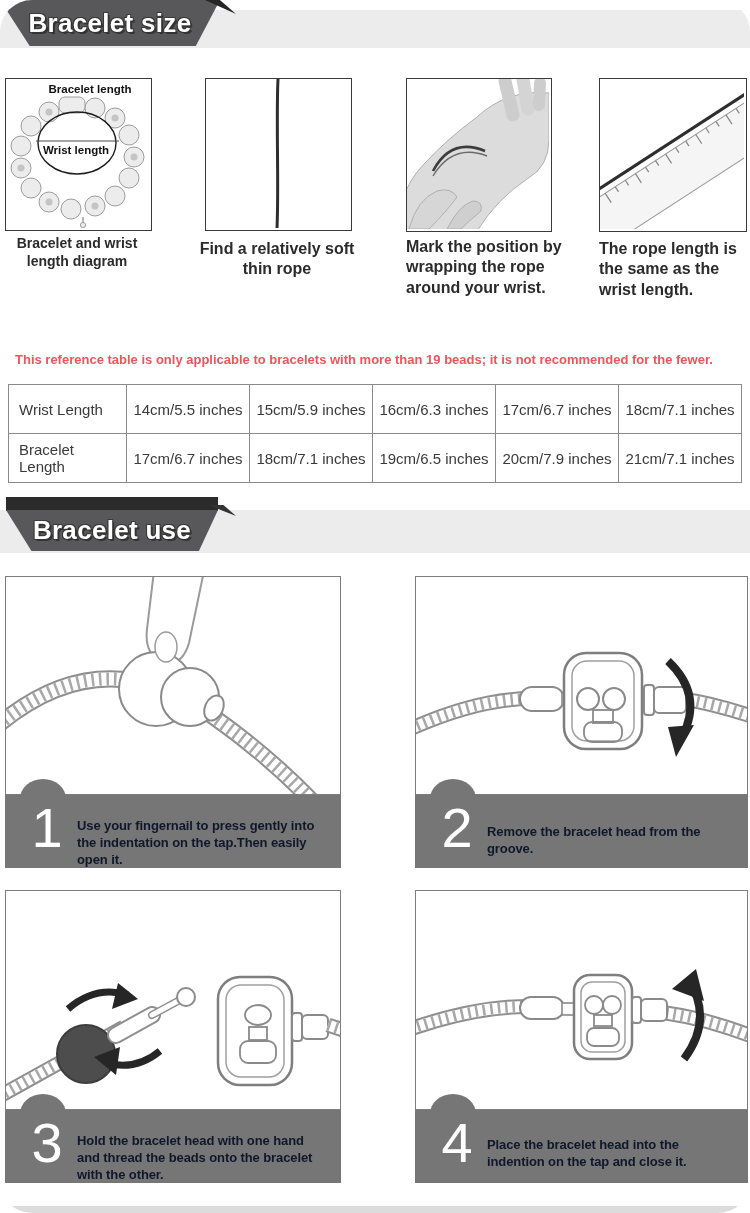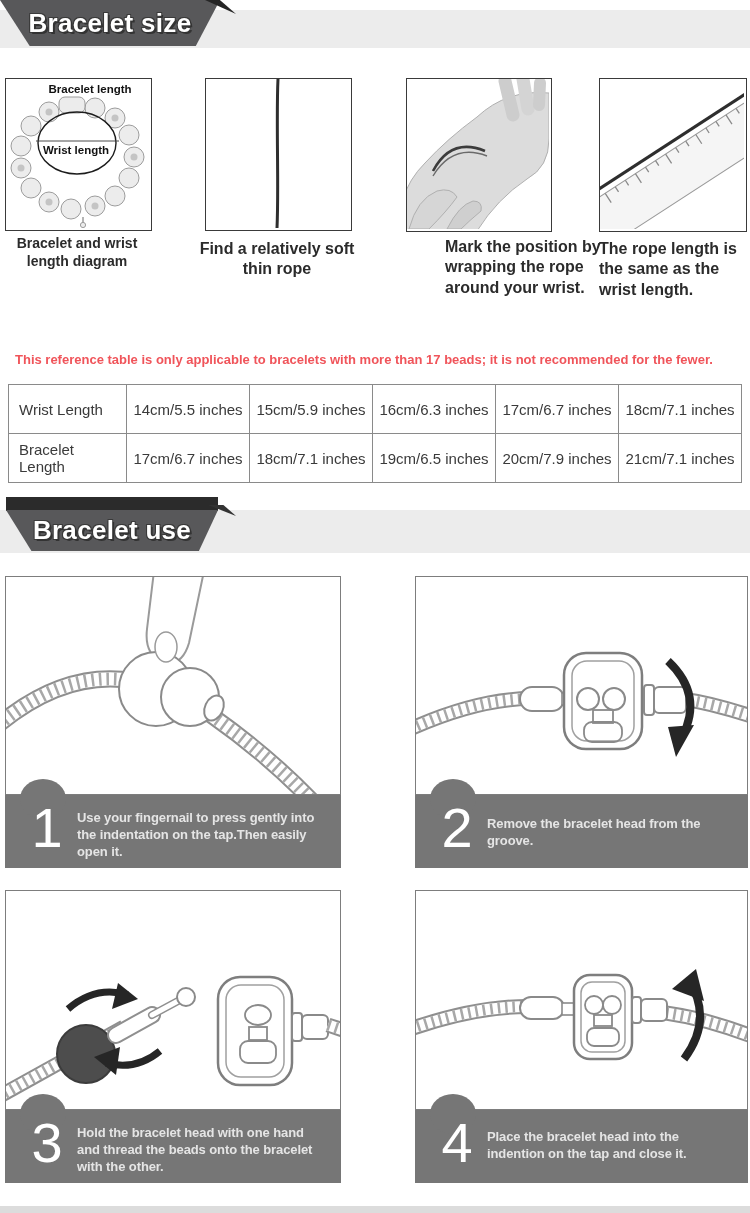--- a/index.html
+++ b/index.html
@@ -4,7 +4,7 @@
 <style>
   html,body{margin:0;padding:0;background:#fff;}
   #page{position:relative;width:750px;height:1213px;background:#ffffff;overflow:hidden;
-        font-family:"Liberation Sans","DejaVu Sans",sans-serif;color:#222;}
+        font-family:"Liberation Sans","DejaVu Sans",sans-serif;color:#222;border-radius:32px;}
   .abs{position:absolute;}
 
   

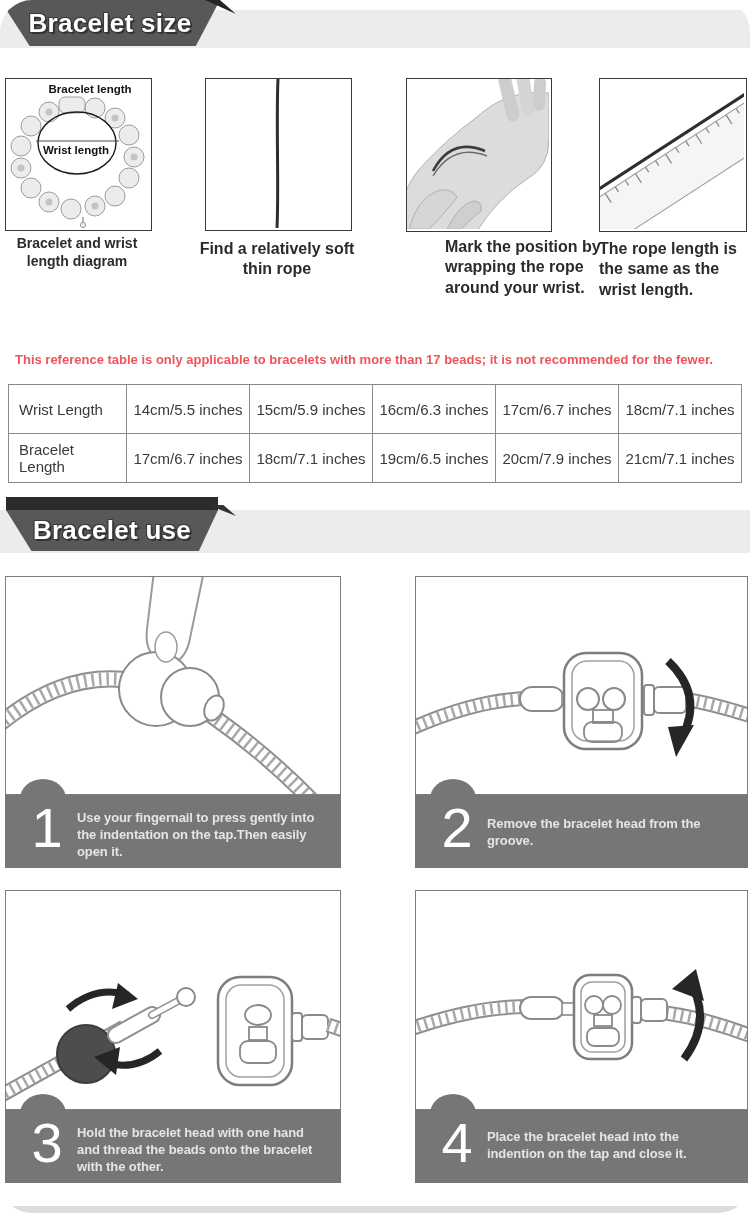--- a/index.html
+++ b/index.html
@@ -112,7 +112,7 @@
       <path d="M40,150 Q52,126 66,122 Q76,122 74,132 Q62,142 54,150 Z" fill="#cfcfcf" stroke="#b0b0b0"></path>
     </svg>
   </div>
-  <div class="step-caption" style="left:406px;top:237px;width:158px;margin-left:39px;">Mark the position by wrapping the rope around your wrist.</div>
+  <div class="step-caption" style="left:406px;top:237px;width:158px;">Mark the position by wrapping the rope around your wrist.</div>
 
   <div class="step-box" style="left:599px;top:78px;width:146px;height:152px;">
     <svg width="144" height="150" viewBox="0 0 144 150">

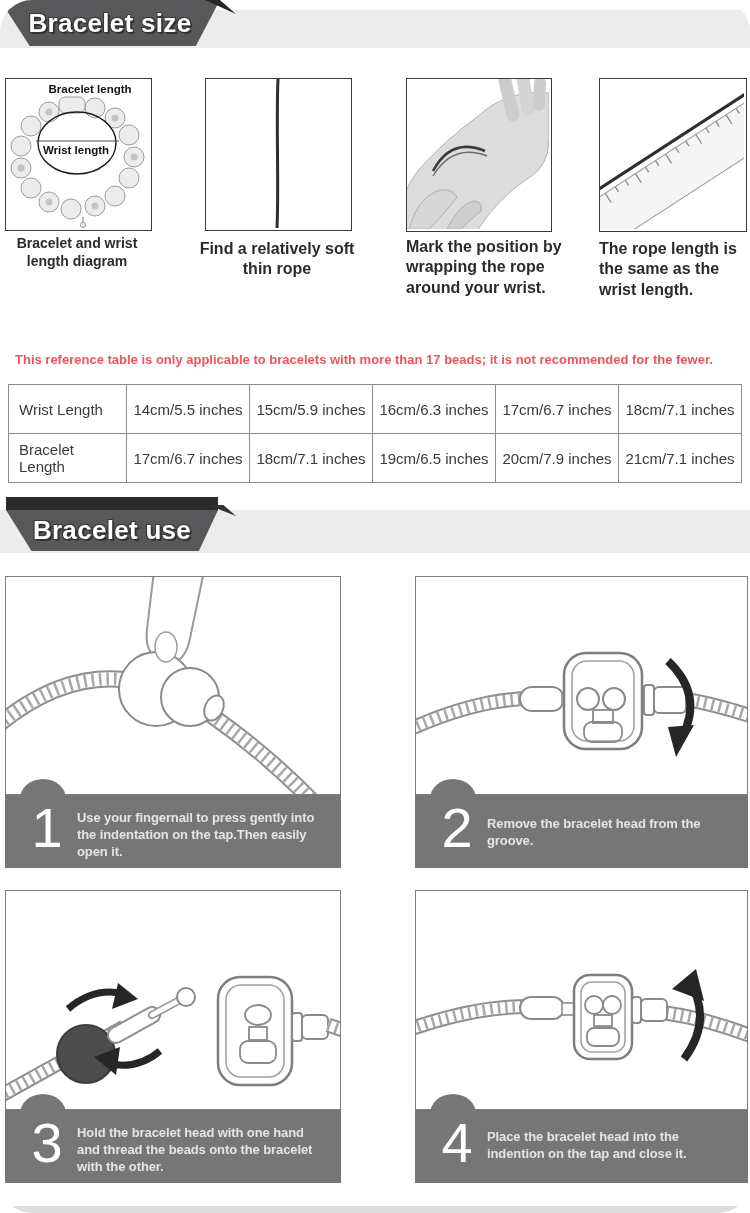--- a/index.html
+++ b/index.html
@@ -125,7 +125,7 @@
   </div>
   <div class="step-caption" style="left:599px;top:239px;width:158px;">The rope length is the same as the wrist length.</div>
 
-  <div class="warning" style="top:352px;">This reference table is only applicable to bracelets with more than 17 beads; it is not recommended for the fewer.</div>
+  <div class="warning" style="top:352px;">This reference table is only applicable to bracelets with more than 19 beads; it is not recommended for the fewer.</div>
 
   <table class="size-table">
     <colgroup>

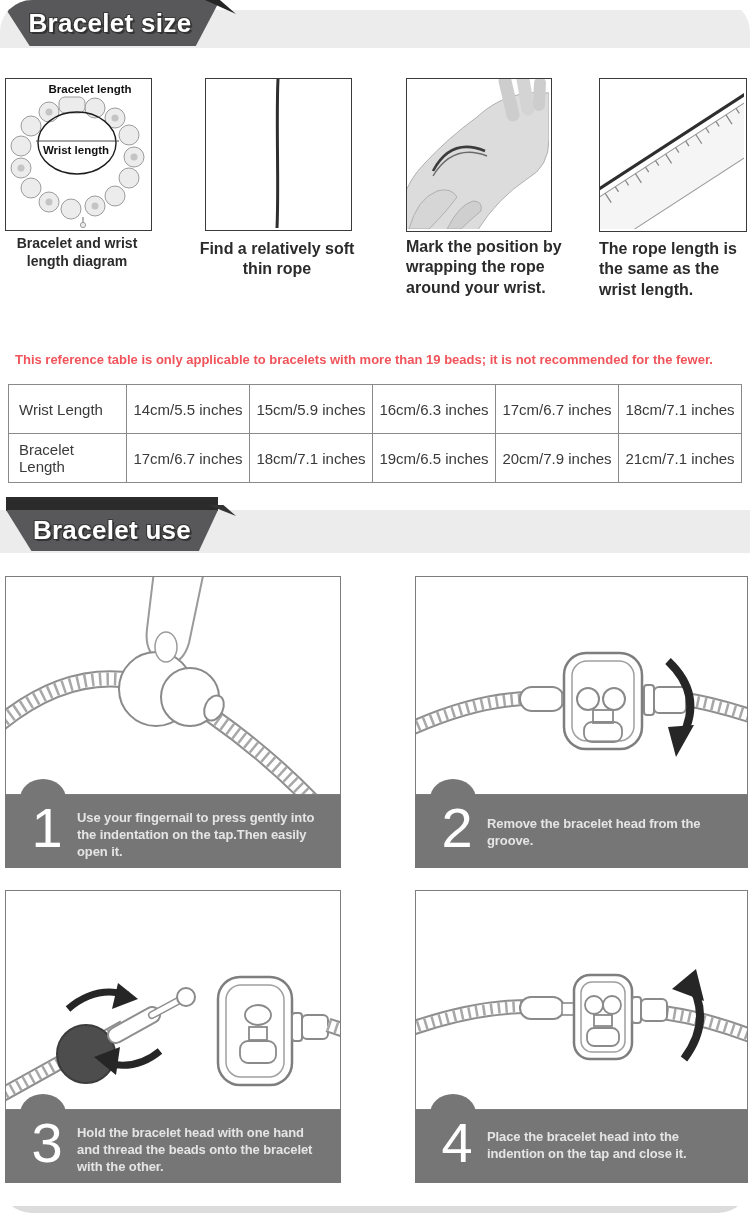--- a/index.html
+++ b/index.html
@@ -40,8 +40,8 @@
       border-radius:50%;background:#767676;}
   .panel .step-num{position:absolute;left:20px;top:4px;width:44px;text-align:center;
       font-size:56px;font-weight:400;color:#ffffff;line-height:1.05;}
-  .panel .cap-text{margin:4px 6px 0 72px;padding-top:10px;font-size:13px;font-weight:700;
-      color:#e5e5e5;line-height:1.32;letter-spacing:-0.1px;}
+  .panel .cap-text{margin:12px 6px 0 72px;padding-top:10px;font-size:13px;font-weight:700;
+      color:#0f172a;line-height:1.32;letter-spacing:-0.1px;}
   .bottom-strip{position:absolute;left:0;top:1206px;width:750px;height:7px;background:#dcdcdc;}
   svg{display:block;}
 </style>

